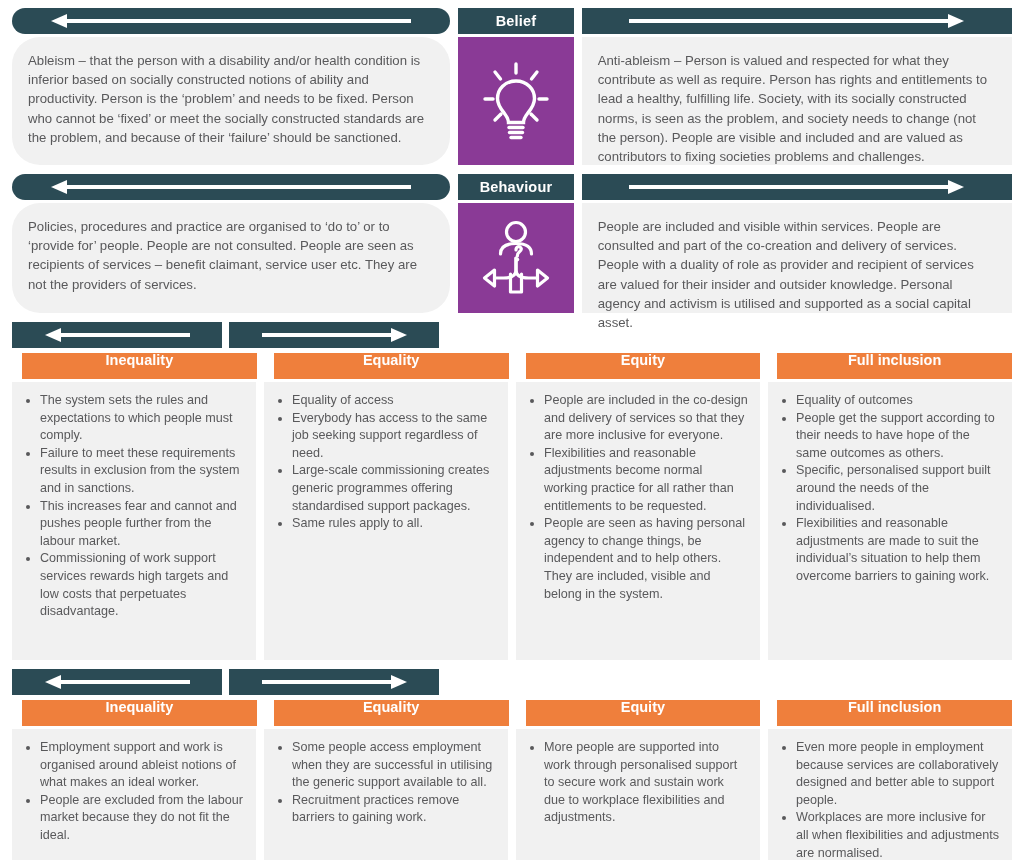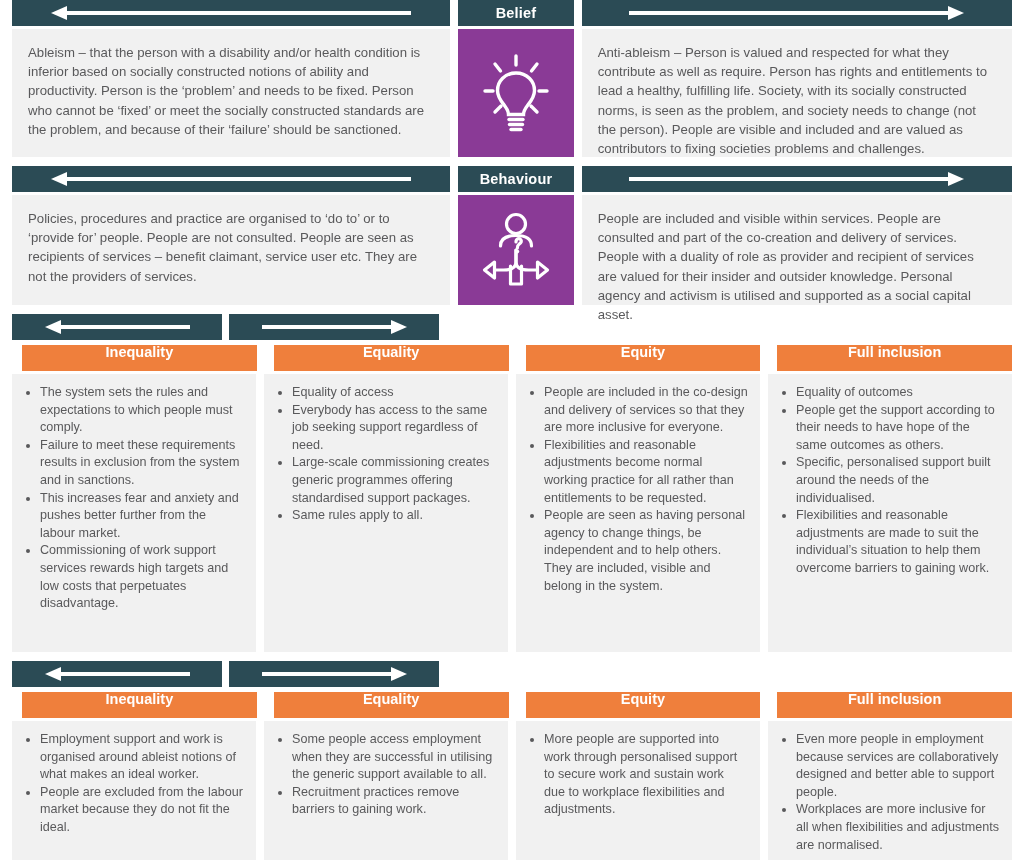--- a/index.html
+++ b/index.html
@@ -95,7 +95,7 @@
 
 <div class="sheet">
 
-  <div class="bar-row" style="padding-top:0;">
+  <div class="bar-row" style="padding-top:8px;">
     <div class="bar bb-left">
       <svg class="arrow-svg" width="360" height="14" viewBox="0 0 360 14">
         <rect x="14" y="5" width="346" height="4" fill="#ffffff"></rect>

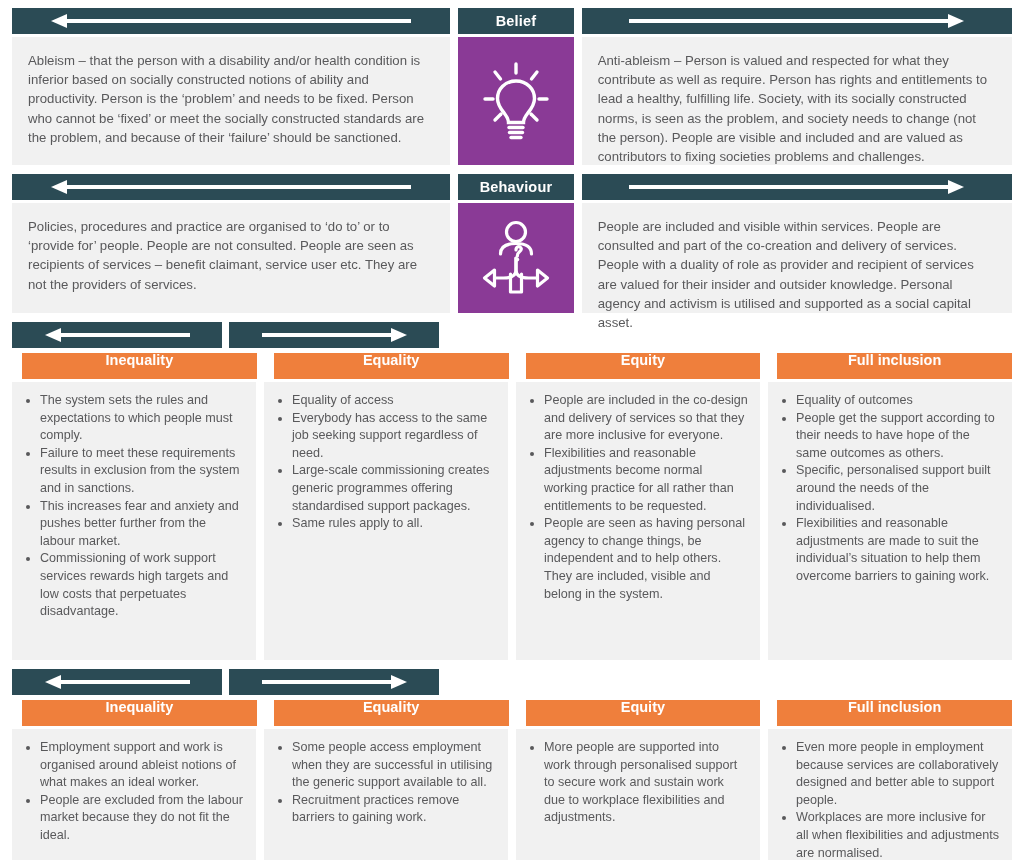--- a/index.html
+++ b/index.html
@@ -28,7 +28,7 @@
 
   
   .bb-row{display:flex;gap:8px;padding:0 12px;box-sizing:border-box;width:1024px;}
-  .bb-left{width:440px;}
+  .bb-left{width:440px;border-radius:28px;}
   .bb-mid{width:116px;}
   .bb-right{width:432px;}
 

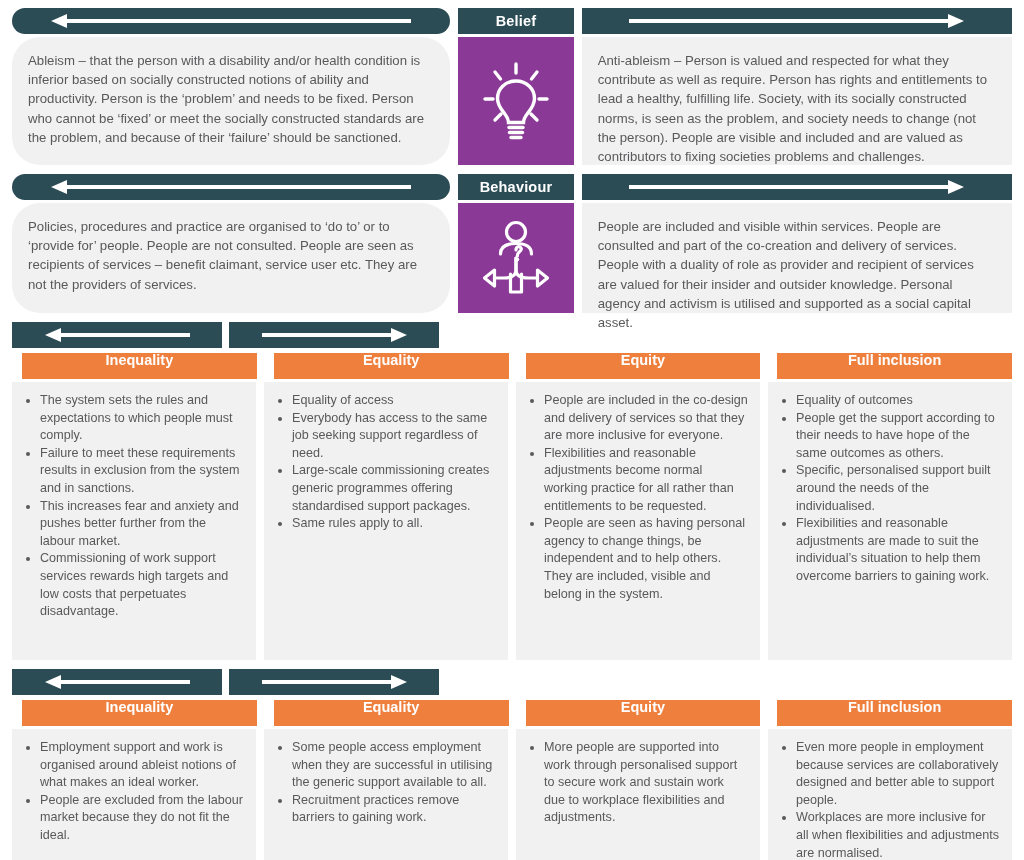--- a/index.html
+++ b/index.html
@@ -228,7 +228,7 @@
       <ul>
           <li>The system sets the rules and expectations to which people must comply.</li>
           <li>Failure to meet these requirements results in exclusion from the system and in sanctions.</li>
-          <li>This increases fear and anxiety and pushes better further from the labour market.</li>
+          <li>This increases fear and cannot and pushes people further from the labour market.</li>
           <li>Commissioning of work support services rewards high targets and low costs that perpetuates disadvantage.</li>
         </ul>
     </div>

